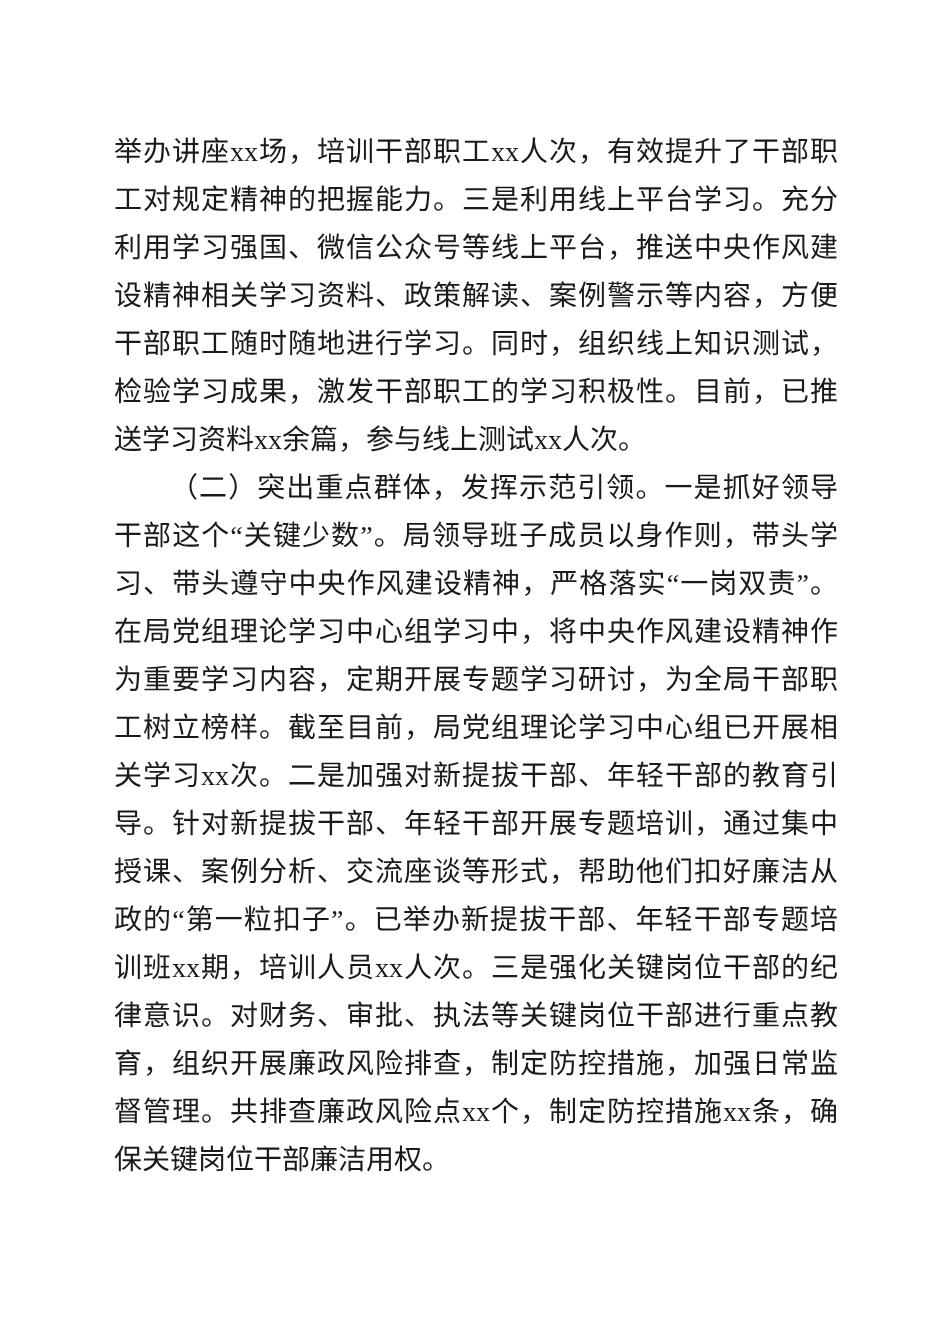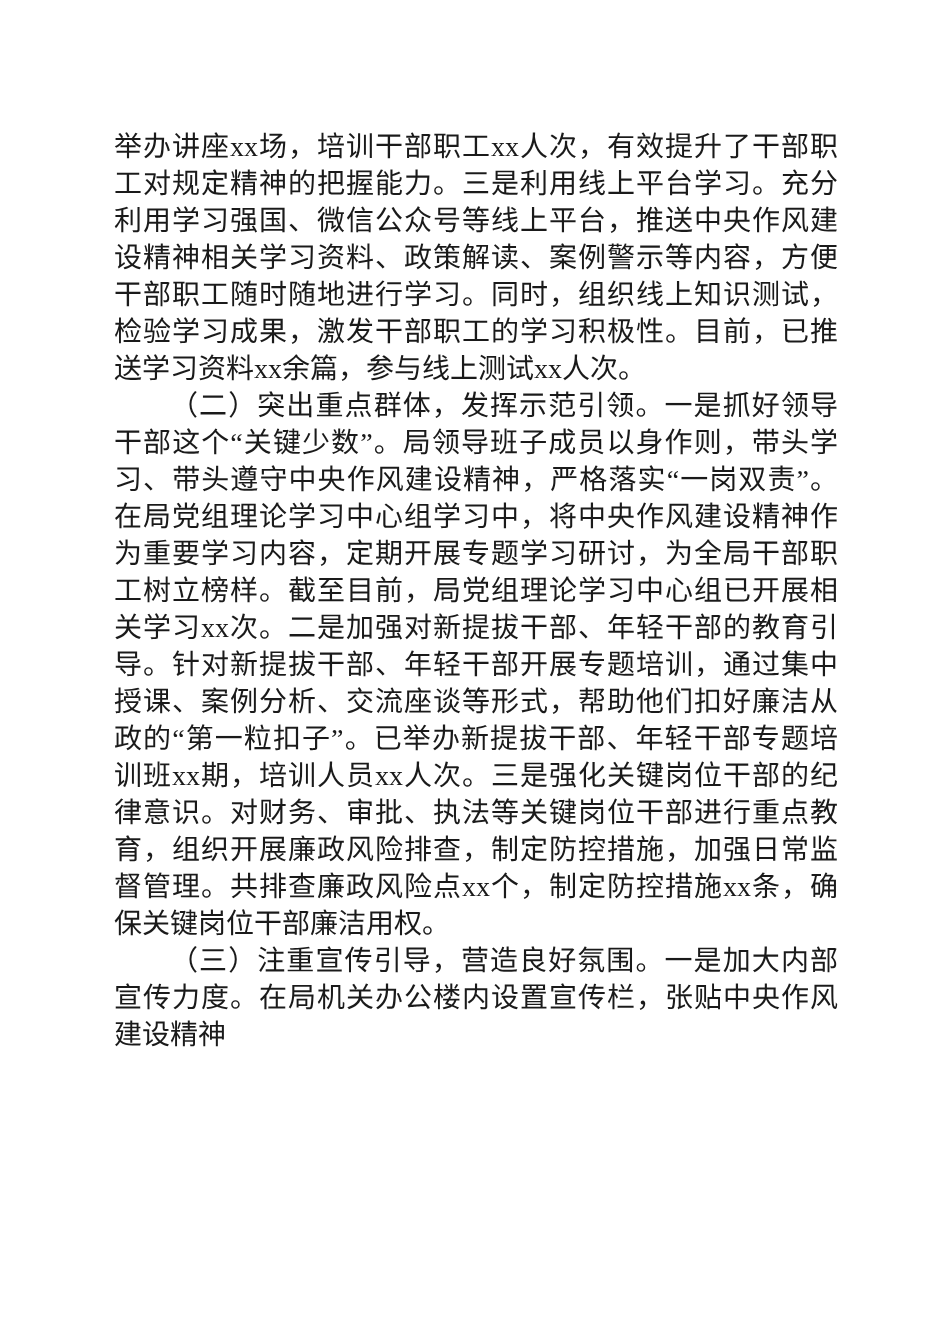--- a/index.html
+++ b/index.html
@@ -23,7 +23,7 @@
   }
   .content {
     font-size: 28px;
-    line-height: 37px;
+    line-height: 48px;
     color: #1a1a1a;
     text-align: justify;
     text-justify: inter-ideograph;

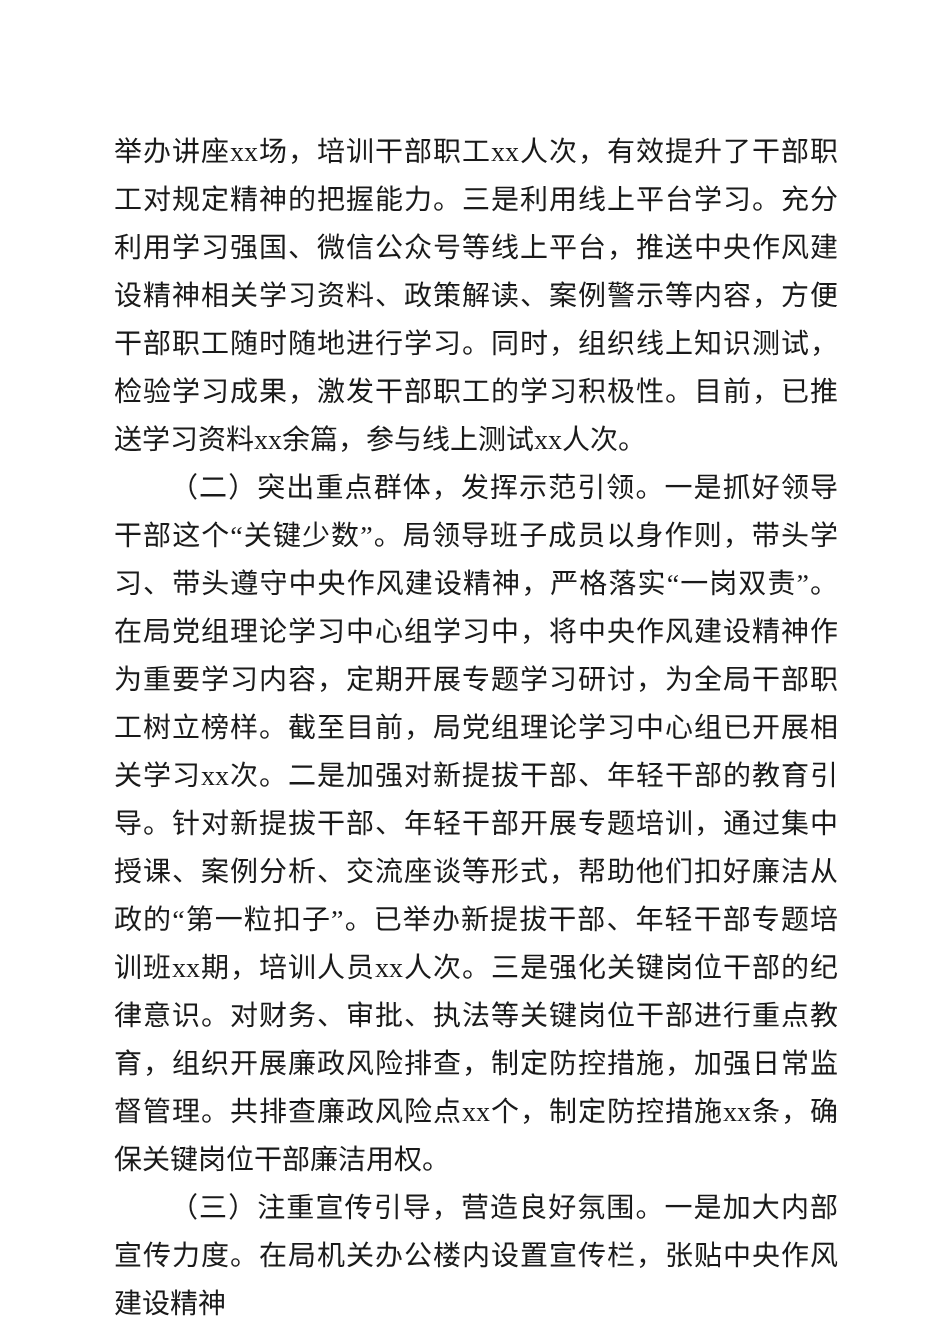--- a/index.html
+++ b/index.html
@@ -50,7 +50,6 @@
 
     <p class="para"><span class="lead">（二）突出重点群体，发挥示范引领。</span><span>一是抓好领导干部这个“关键少数”。局领导班子成员以身作则，带头学习、带头遵守中央作风建设精神，严格落实“一岗双责”。在局党组理论学习中心组学习中，将中央作风建设精神作为重要学习内容，定期开展专题学习研讨，为全局干部职工树立榜样。截至目前，局党组理论学习中心组已开展相关学习xx次。二是加强对新提拔干部、年轻干部的教育引导。针对新提拔干部、年轻干部开展专题培训，通过集中授课、案例分析、交流座谈等形式，帮助他们扣好廉洁从政的“第一粒扣子”。已举办新提拔干部、年轻干部专题培训班xx期，培训人员xx人次。三是强化关键岗位干部的纪律意识。对财务、审批、执法等关键岗位干部进行重点教育，组织开展廉政风险排查，制定防控措施，加强日常监督管理。共排查廉政风险点xx个，制定防控措施xx条，确保关键岗位干部廉洁用权。</span></p>
 
-    <p class="para"><span class="lead">（三）注重宣传引导，营造良好氛围。</span><span>一是加大内部宣传力度。在局机关办公楼内设置宣传栏，张贴中央作风建设精神</span></p>
 
   </div>
 </div>

